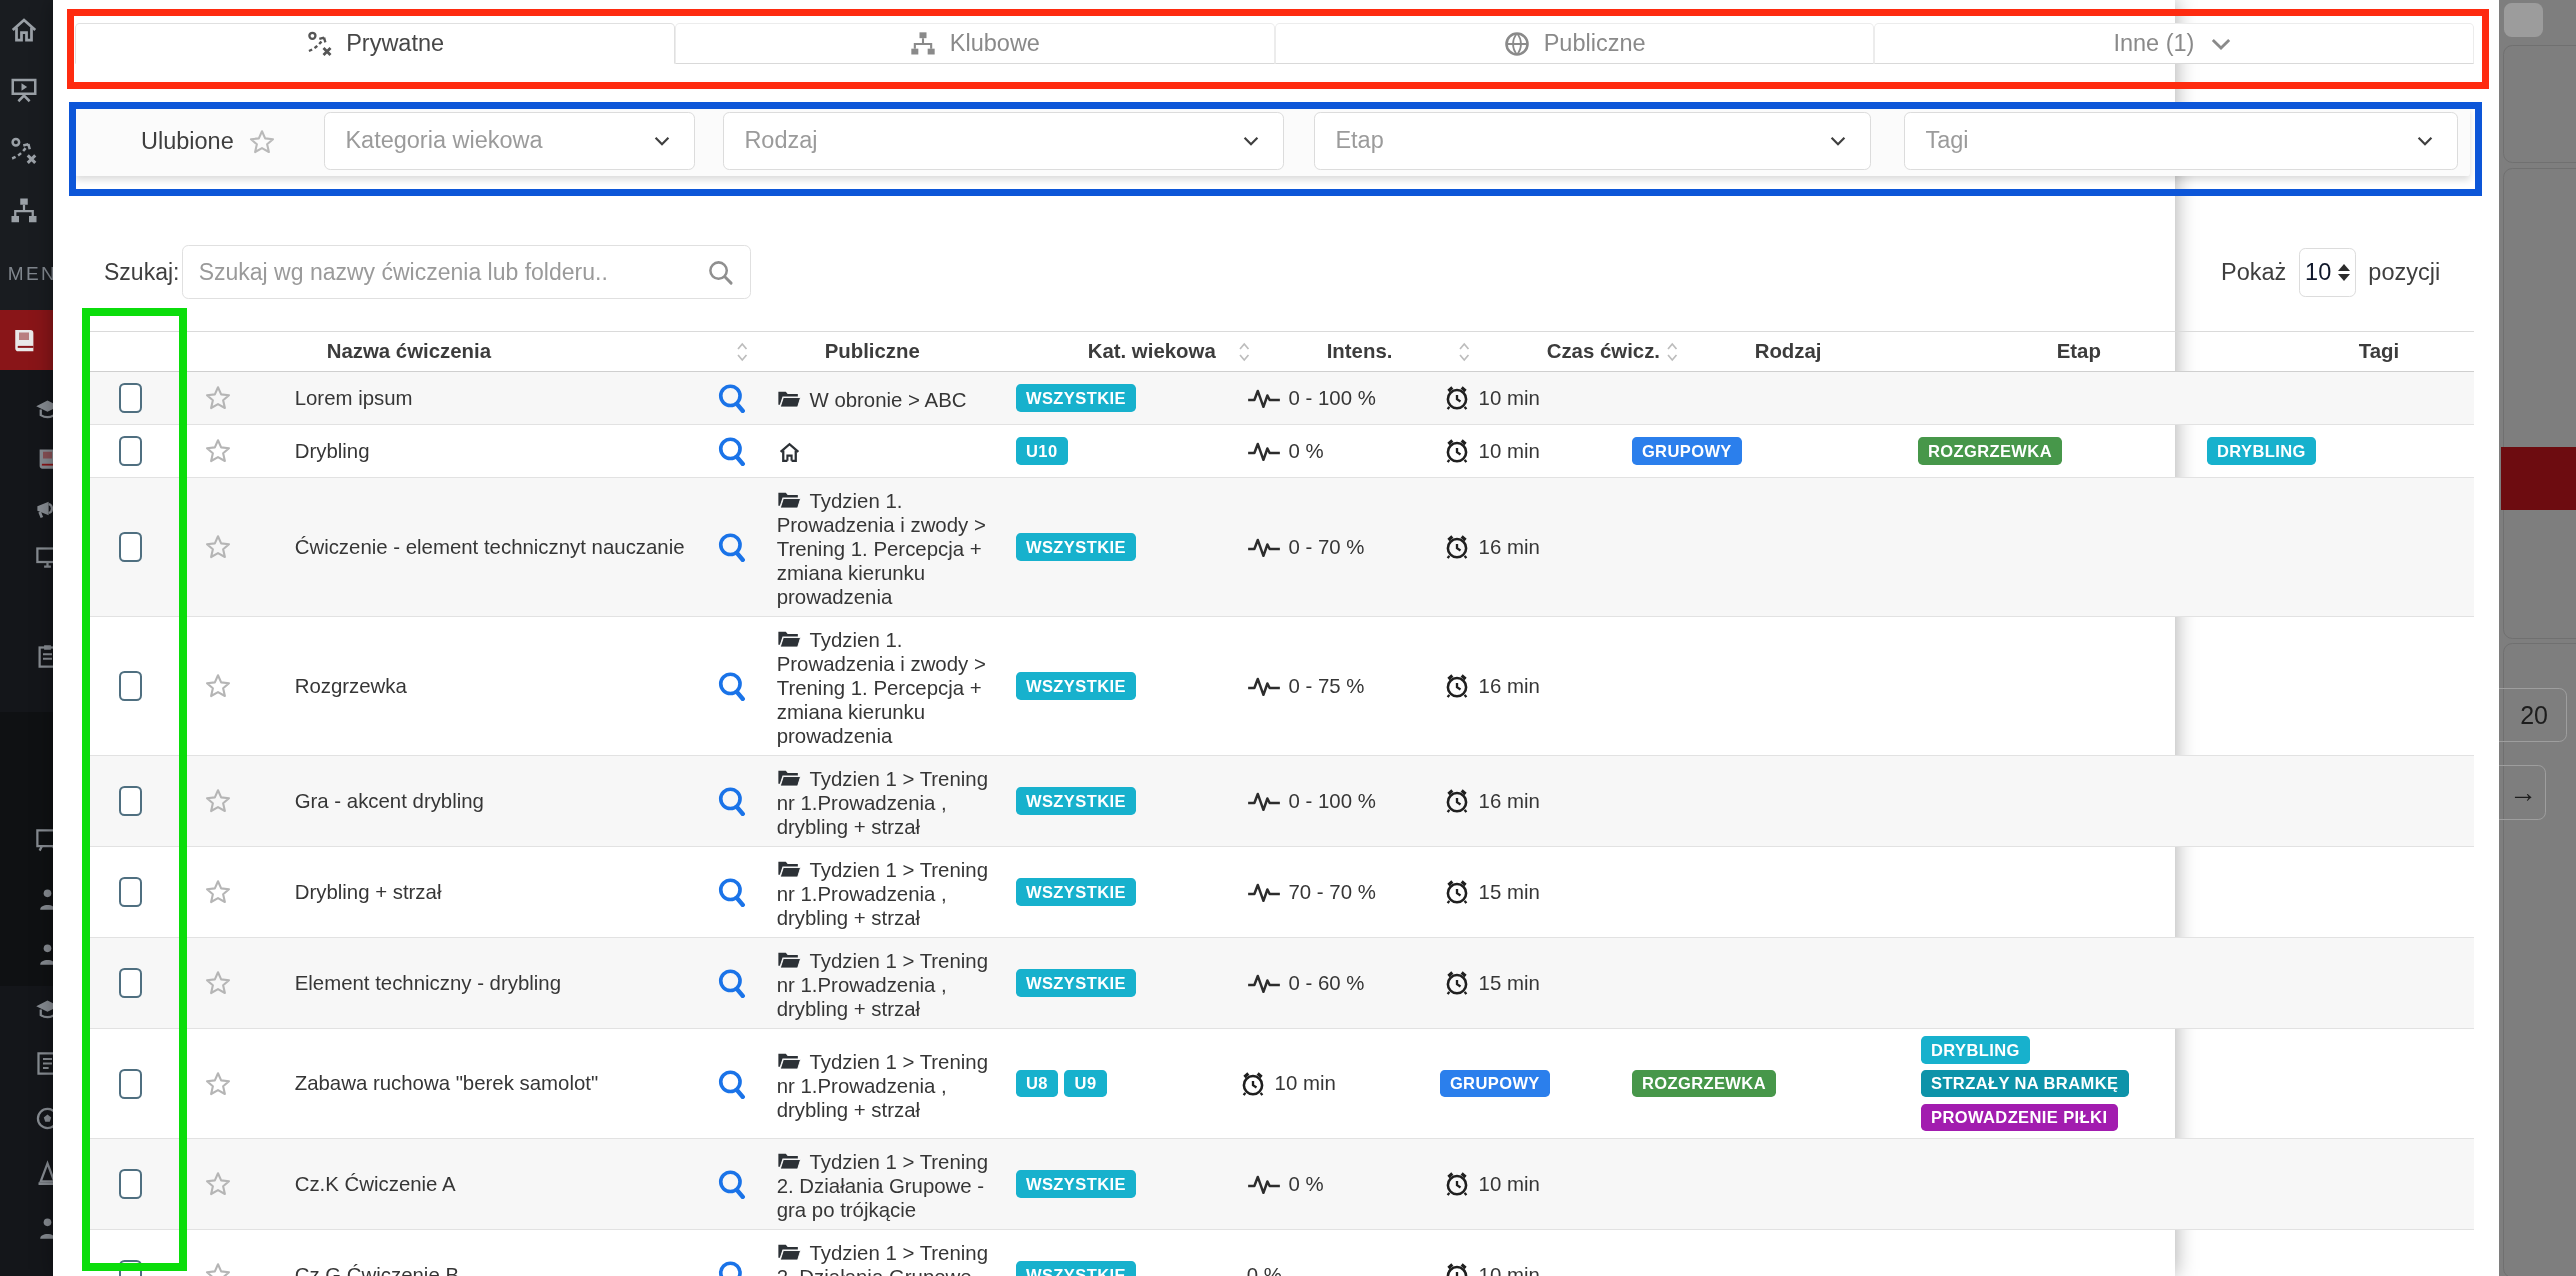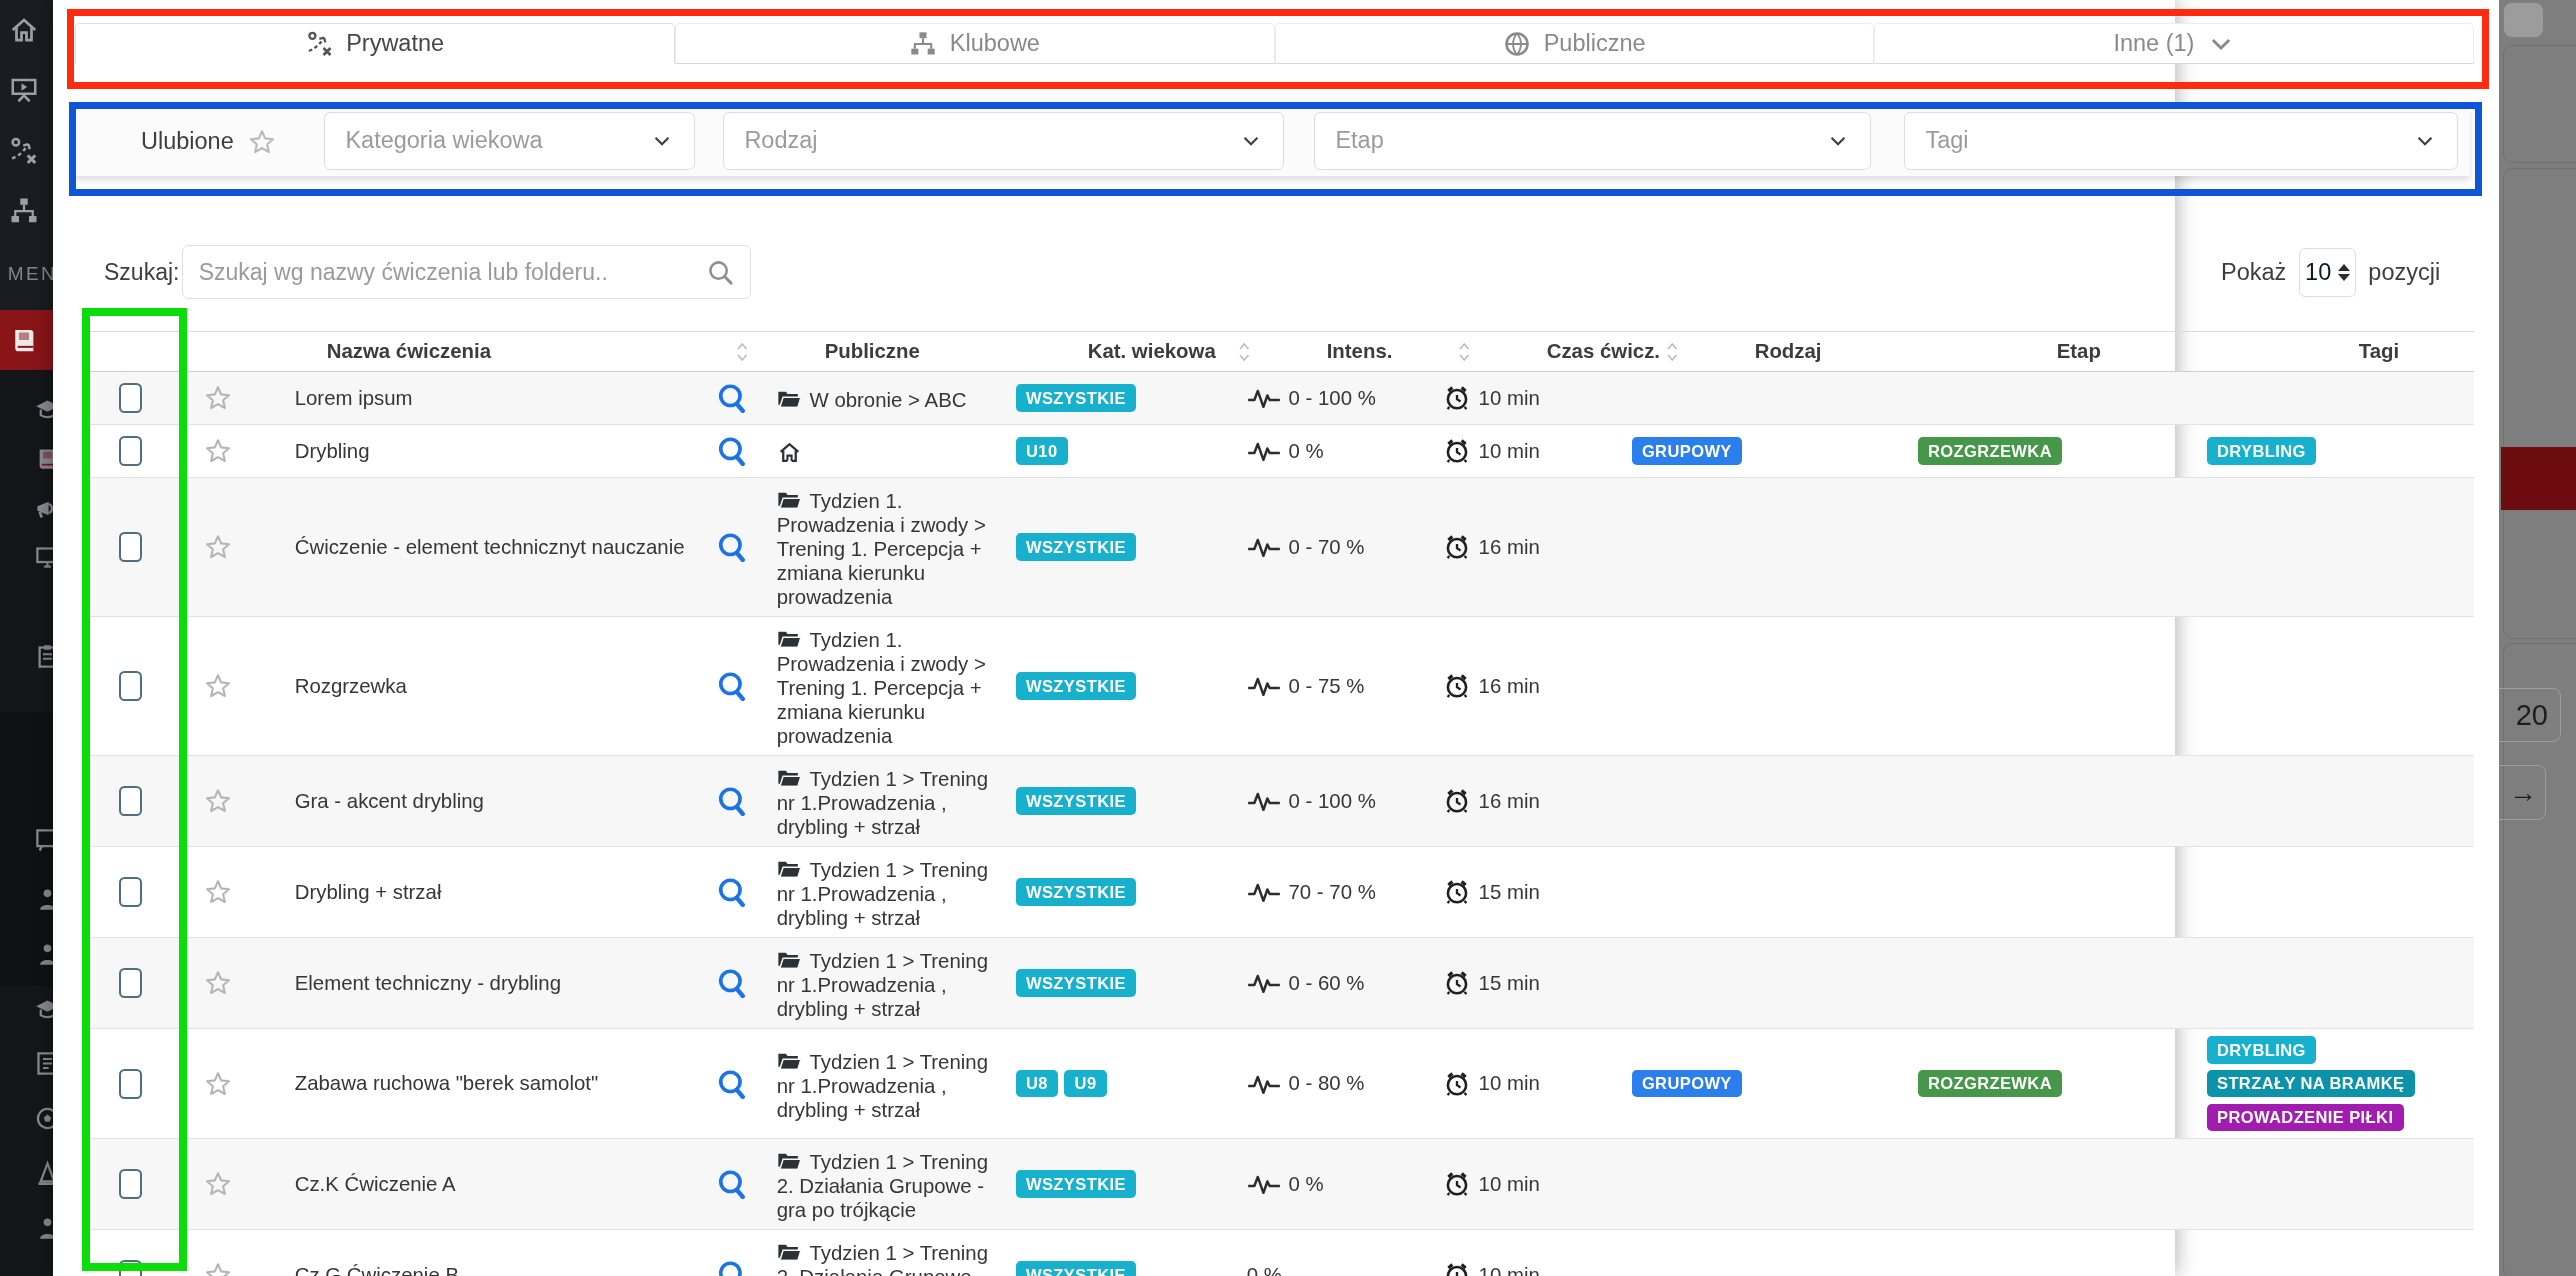--- a/index.html
+++ b/index.html
@@ -37,7 +37,7 @@
   .rs-card{position:absolute;left:3.9px;width:172px;border:1.6px solid #707070;border-radius:9.4px;}
   .rs-card1{top:45px;height:116px;} .rs-card2{top:168px;height:469px;} .rs-card3{top:643px;height:633px;}
   .rs-redband{position:absolute;left:1.6px;top:447px;width:75px;height:63px;background:#6d0c10;}
-  .rs-numbox{position:absolute;left:-27px;top:688px;width:75px;height:52px;border:1.6px solid #9e9e9e;border-radius:7.8px;display:flex;align-items:center;justify-content:flex-end;padding-right:12px;font-size:29px;color:#1d1d1d;}
+  .rs-numbox{position:absolute;left:-27px;top:688px;width:75px;height:52px;border:1.6px solid #9e9e9e;border-radius:7.8px;display:flex;align-items:center;justify-content:flex-end;padding-right:18px;font-size:25px;color:#1d1d1d;}
   .rs-arrowbox{position:absolute;left:-27px;top:765px;width:64px;height:53px;border:1.6px solid #9e9e9e;border-radius:7.8px;display:flex;align-items:center;justify-content:flex-end;padding-right:7.8px;font-size:28px;color:#1d1d1d;}
 
   

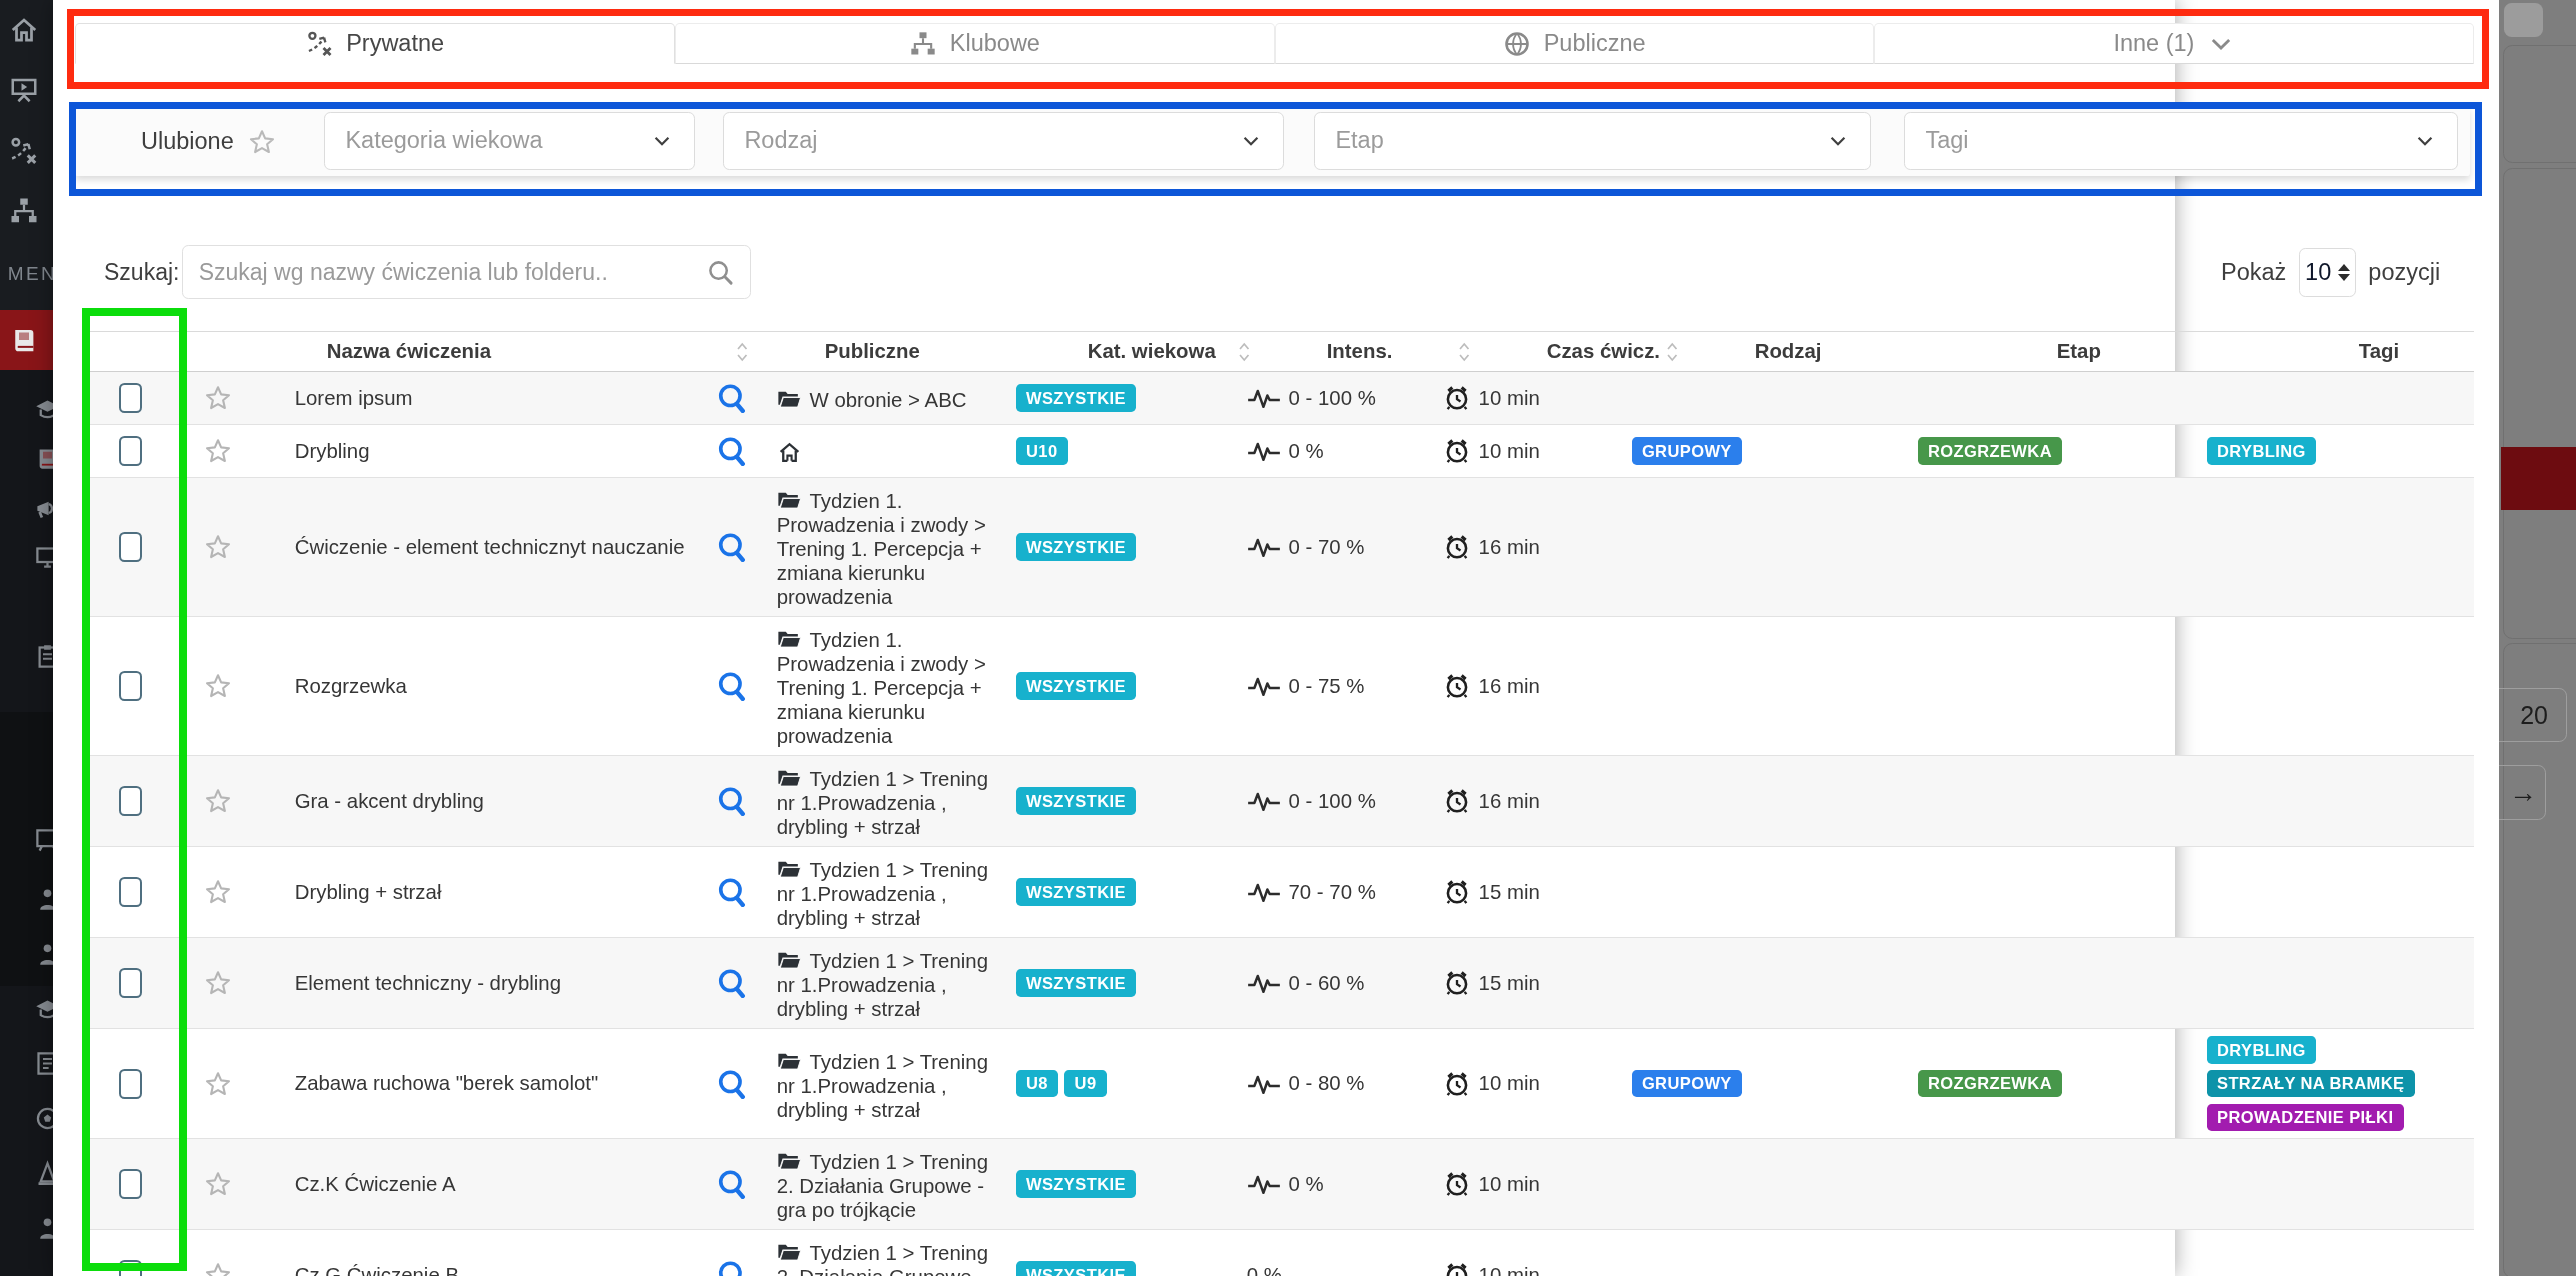--- a/index.html
+++ b/index.html
@@ -847,14 +847,6 @@
             <span class="badge" style="background: rgb(23, 177, 205);">U8</span>
             <span class="badge" style="background: rgb(23, 177, 205);">U9</span>
           </div>
-          <div class="cell c-int">
-            <span class="icn">
-              <svg viewBox="0 0 30 20" width="100%" height="100%">
-                <path d="M1 12 H6.5 L9.5 4 L14.5 18 L18 8 L20 12 H29" fill="none" stroke="currentColor" stroke-width="2.2" stroke-linejoin="round"></path>
-              </svg>
-            </span>
-            <span>0 - 80 %</span>
-          </div>
           <div class="cell c-time">
             <span class="icn">
               <svg viewBox="0 0 24 24" width="100%" height="100%">

